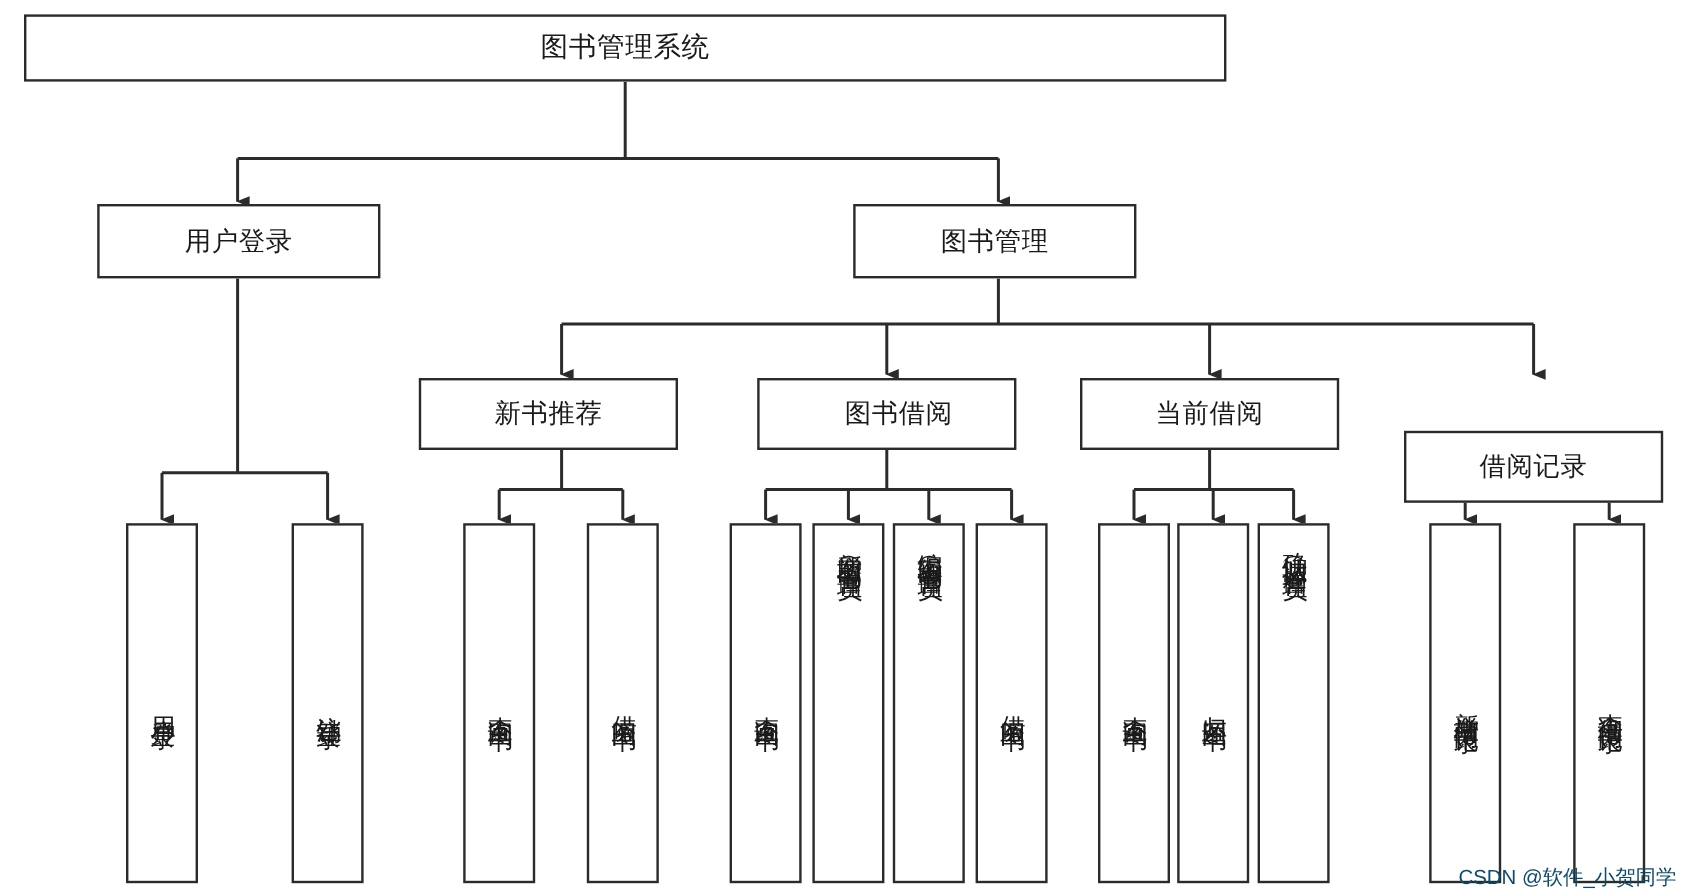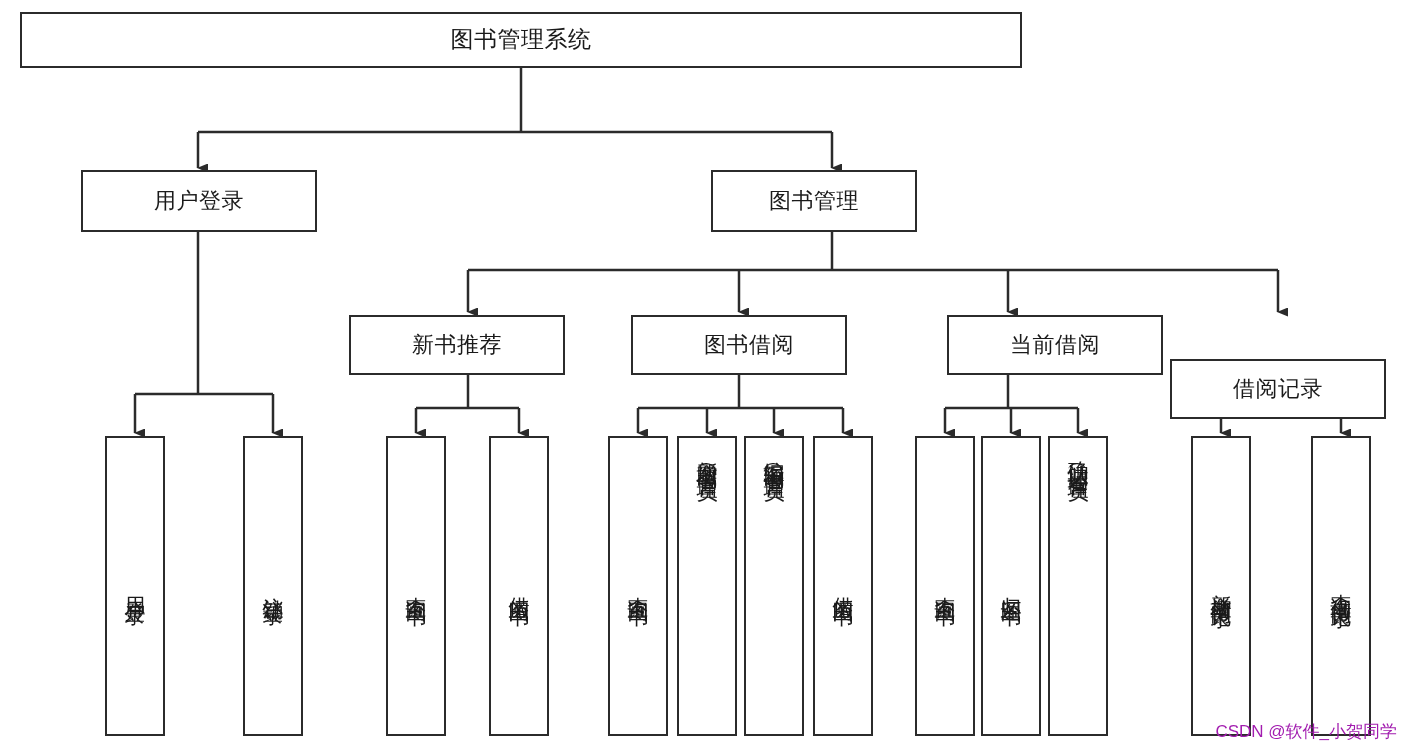--- a/index.html
+++ b/index.html
@@ -140,7 +140,7 @@
   <div class="node horiz" style="left:81px; top:170px; width:236px; height:62px;">
     <span class="label">用户登录</span>
   </div>
-  <div class="node horiz" style="left:711px; top:170px; width:206px; height:62px;">
+  <div class="node horiz" style="left:711px; top:170px; width:236px; height:62px;">
     <span class="label">图书管理</span>
   </div>
 

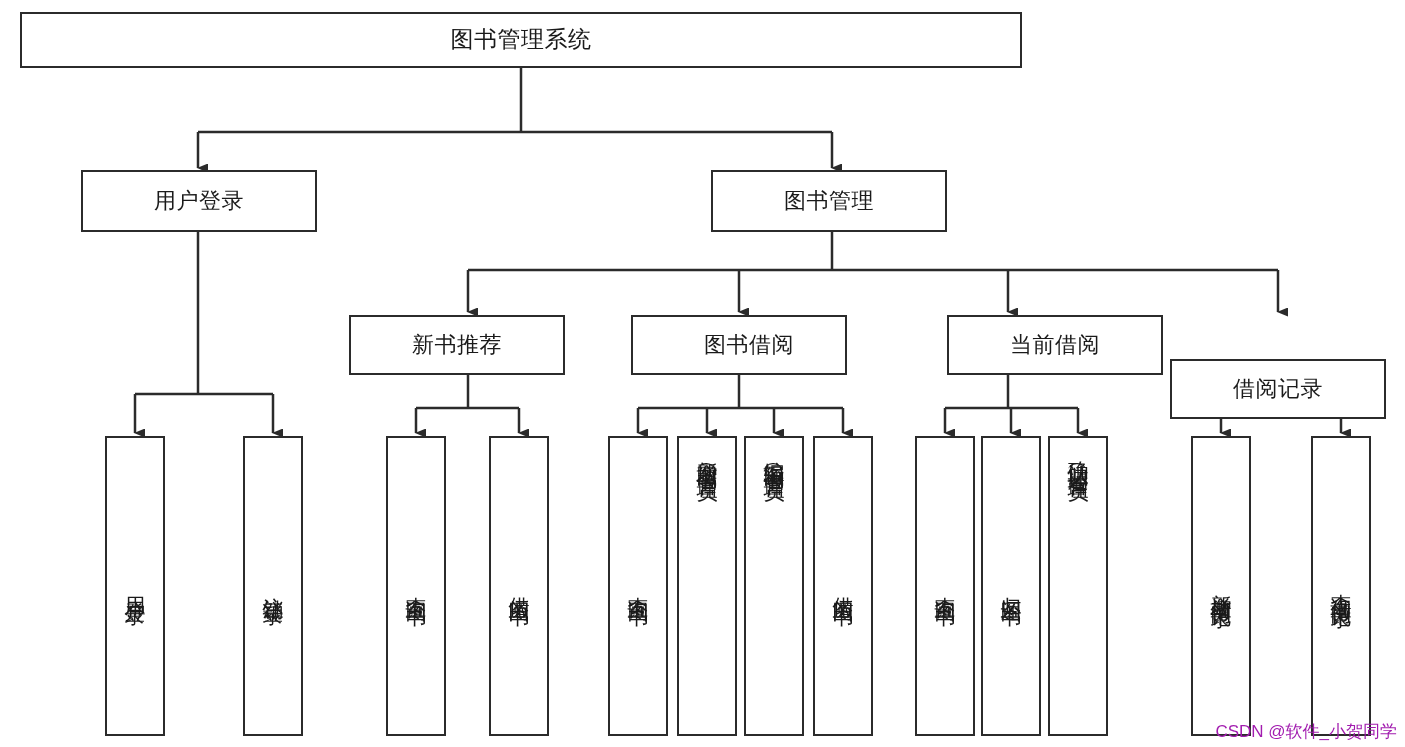--- a/index.html
+++ b/index.html
@@ -150,7 +150,7 @@
   <div class="node horiz" style="left:631px; top:315px; width:216px; height:60px;padding-left:20px;">
     <span class="label">图书借阅</span>
   </div>
-  <div class="node horiz" style="left:900px; top:315px; width:216px; height:60px;margin-left:47px;">
+  <div class="node horiz" style="left:900px; top:315px; width:216px; height:60px;">
     <span class="label">当前借阅</span>
   </div>
   <div class="node horiz" style="left:1170px; top:315px; width:216px; height:60px;margin-top:44px;">

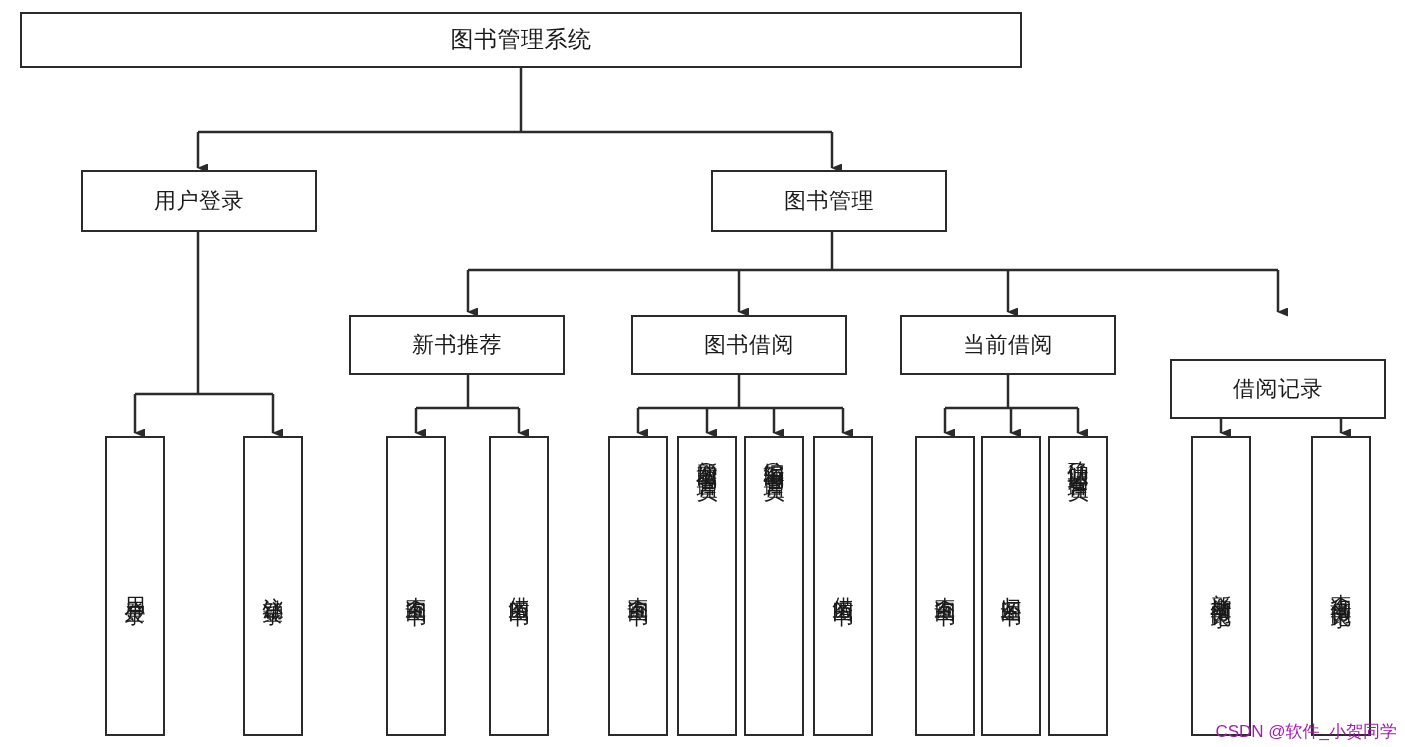--- a/index.html
+++ b/index.html
@@ -72,7 +72,7 @@
     right: 8px;
     bottom: 4px;
     font-size: 17px;
-    color: #a21caf;
+    color: #0c4a6e;
     white-space: nowrap;
     z-index: 3;
     font-family: "Liberation Sans", "DejaVu Sans", sans-serif;

